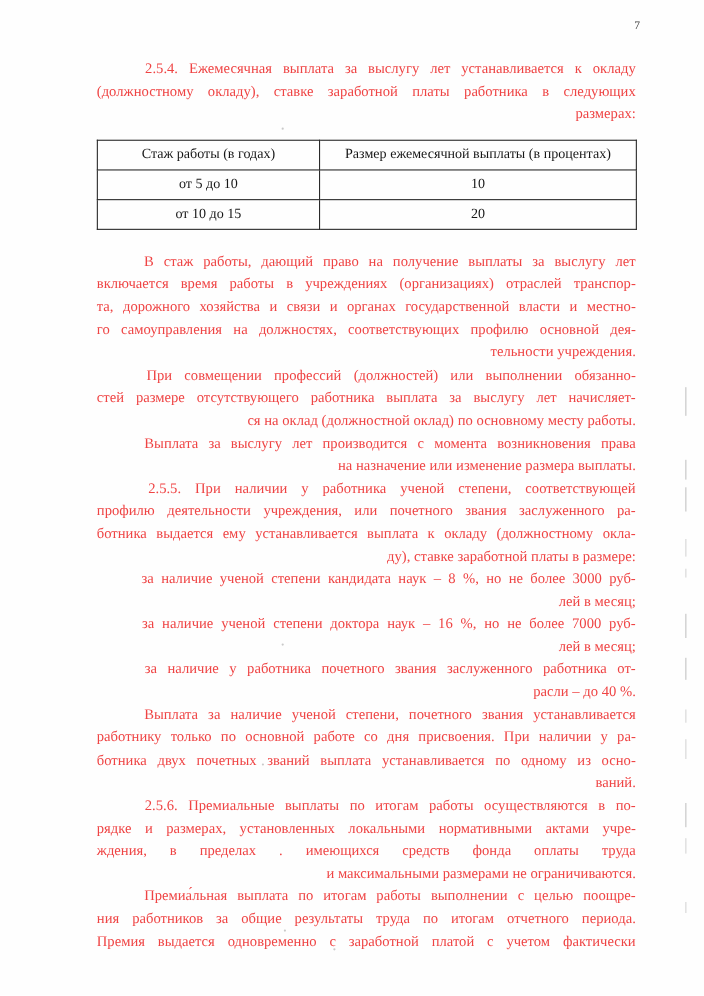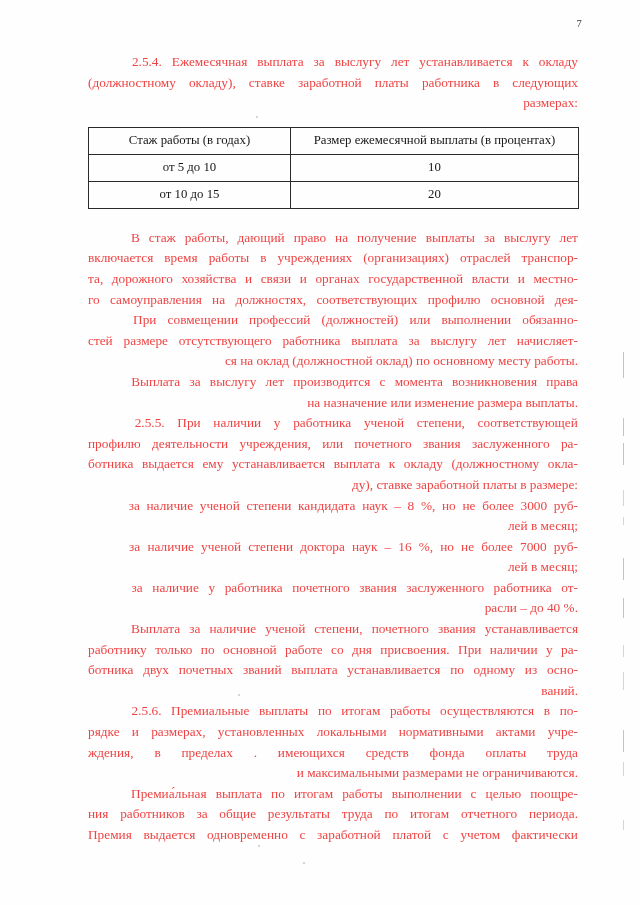--- a/index.html
+++ b/index.html
@@ -146,6 +146,7 @@
         <div class="line"><span class="w">включается</span><span class="w">время</span><span class="w">работы</span><span class="w">в</span><span class="w">учреждениях</span><span class="w">(организациях)</span><span class="w">отраслей</span><span class="w">транспор-</span></div>
         <div class="line"><span class="w">та,</span><span class="w">дорожного</span><span class="w">хозяйства</span><span class="w">и</span><span class="w">связи</span><span class="w">и</span><span class="w">органах</span><span class="w">государственной</span><span class="w">власти</span><span class="w">и</span><span class="w">местно-</span></div>
         <div class="line"><span class="w">го</span><span class="w">самоуправления</span><span class="w">на</span><span class="w">должностях,</span><span class="w">соответствующих</span><span class="w">профилю</span><span class="w">основной</span><span class="w">дея-</span></div>
+        <div class="line last"><span class="w">тельности</span><span> </span><span class="w">учреждения.</span></div>
       </div>
     <div>
         <div class="line"><span class="lead"></span><span class="w">При</span><span class="w">совмещении</span><span class="w">профессий</span><span class="w">(должностей)</span><span class="w">или</span><span class="w">выполнении</span><span class="w">обязанно-</span></div>

